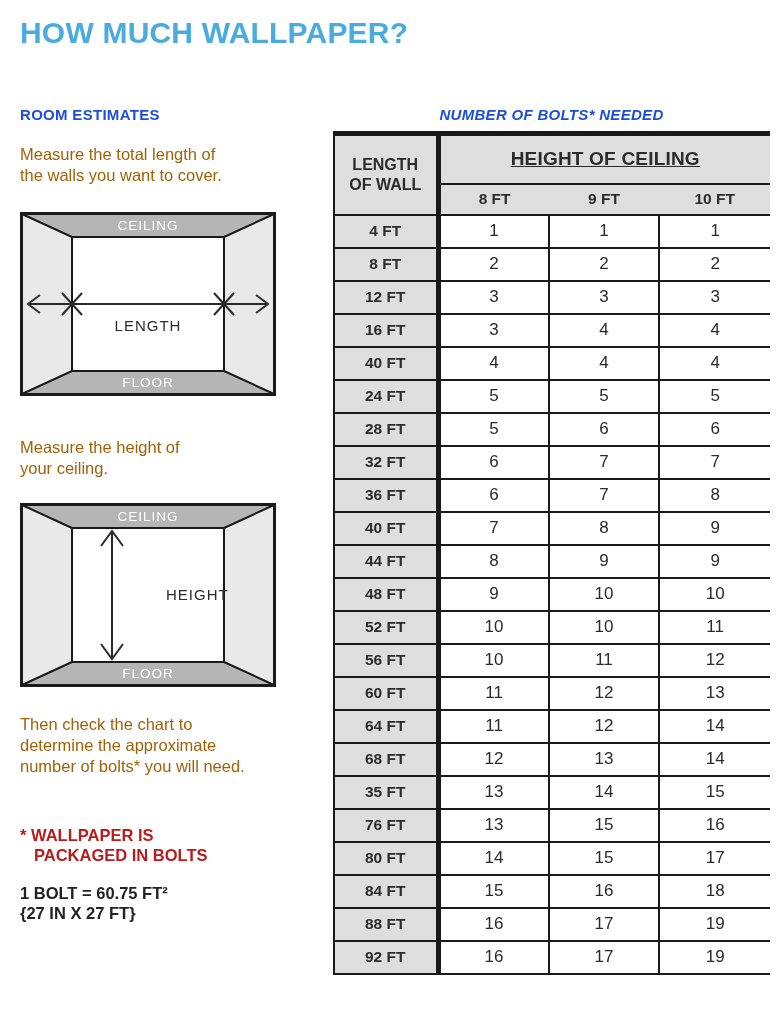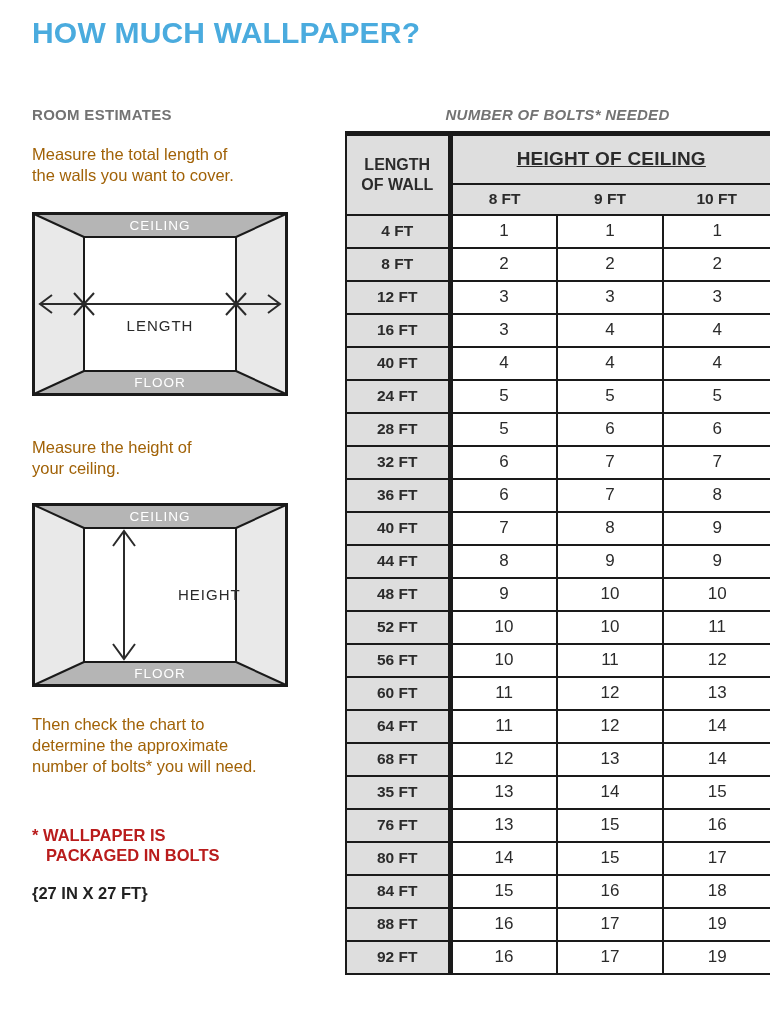--- a/index.html
+++ b/index.html
@@ -10,7 +10,6 @@
     width: 778px; height: 1024px;
     background: #ffffff;
     overflow: hidden;
-    padding-left: 12px;
   }
   .page-title {
     padding: 16px 0 0 20px;

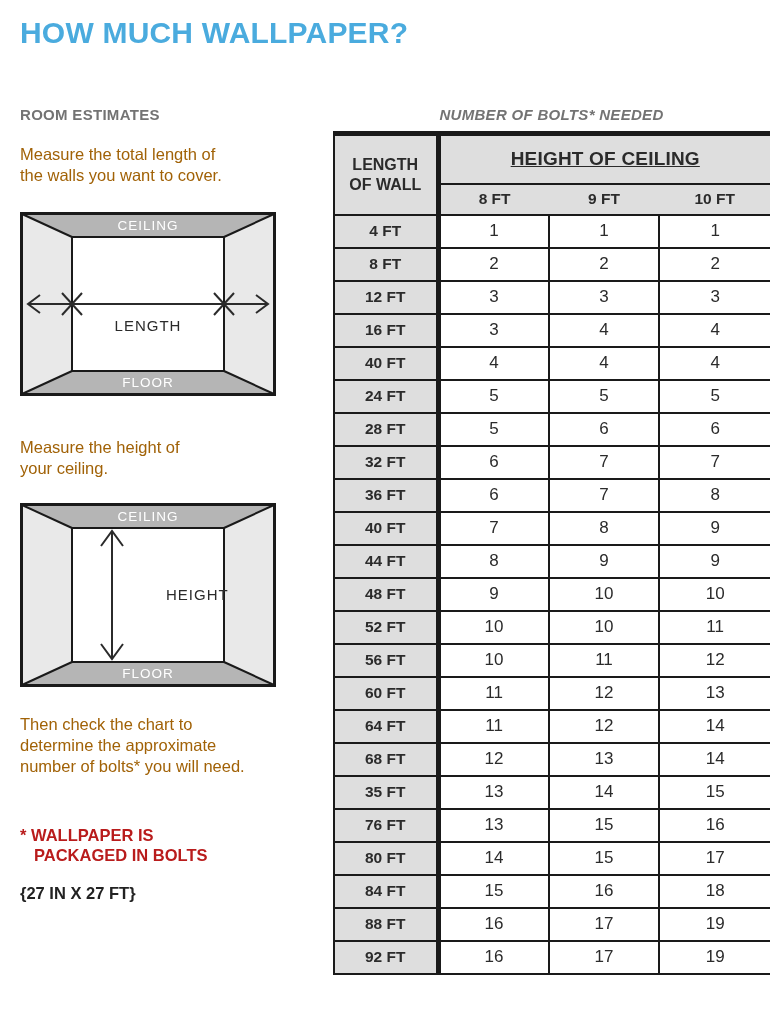--- a/index.html
+++ b/index.html
@@ -29,7 +29,7 @@
     font-size: 15px;
     font-weight: bold;
     letter-spacing: 0.3px;
-    color: #737373;
+    color: #1d4ed8;
   }
   .right-col .section-heading { text-align: center; font-style: italic; }
   .step-text {

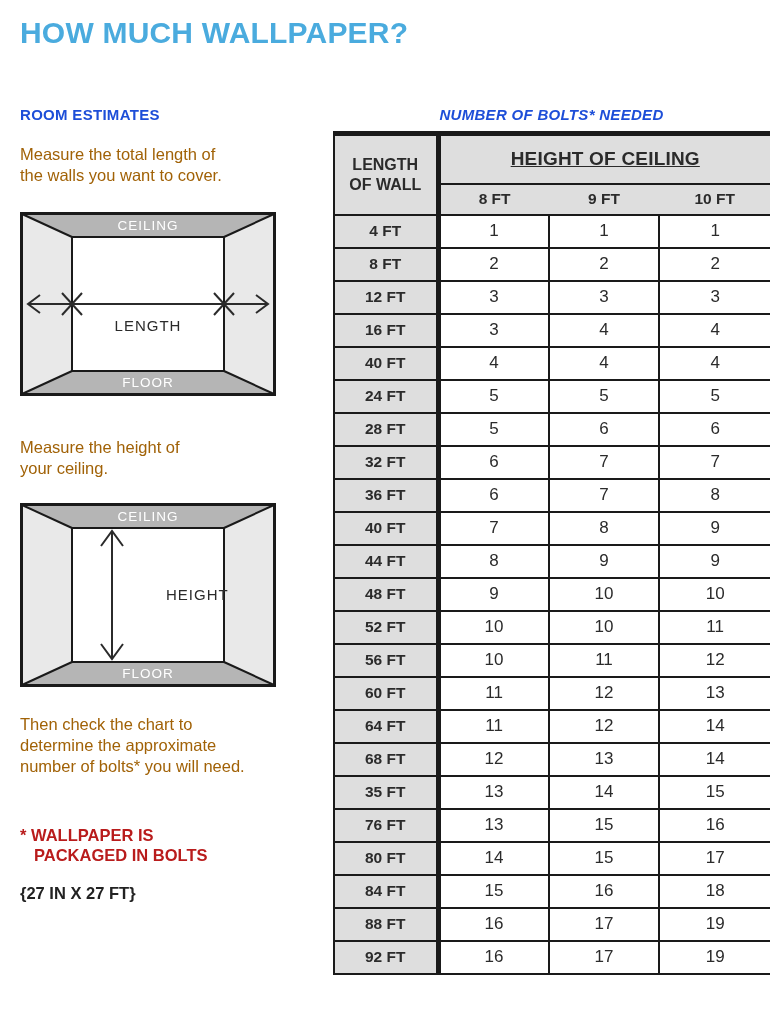--- a/index.html
+++ b/index.html
@@ -184,6 +184,7 @@
       </div>
 
       <div class="bolt-info">
+        <div>1 BOLT = 60.75 FT²</div>
         <div>{27 IN X 27 FT}</div>
       </div>
     </div>

